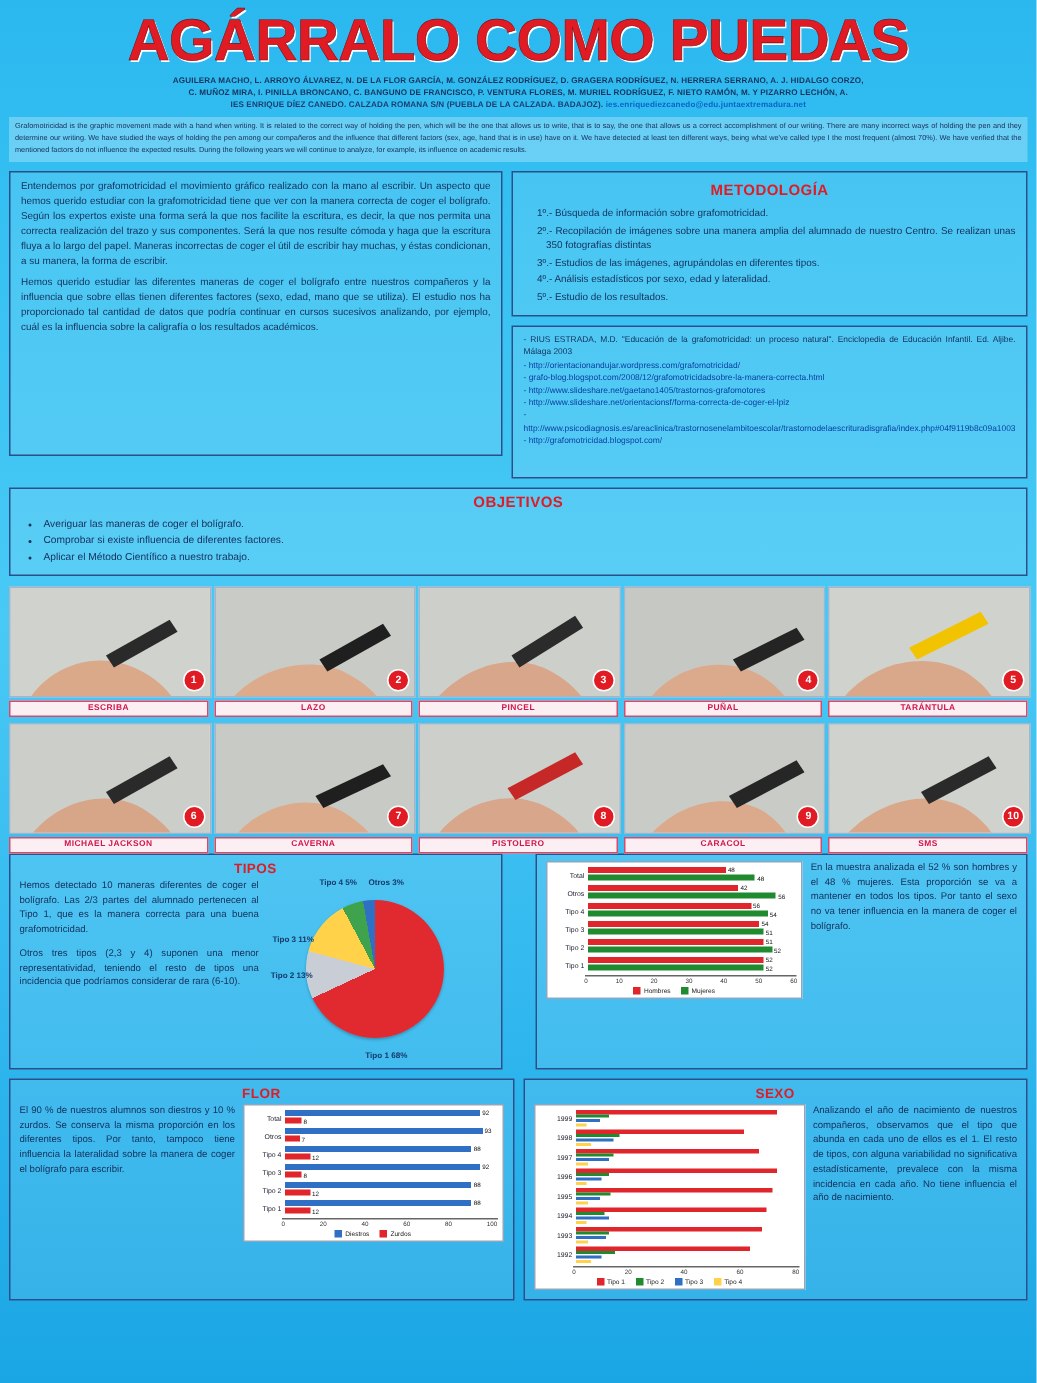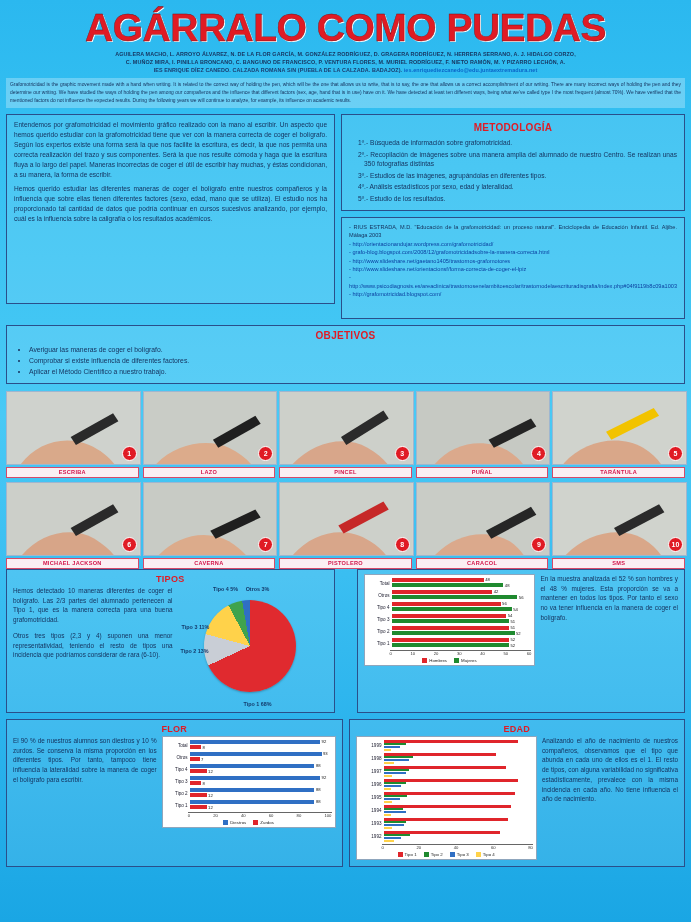--- a/index.html
+++ b/index.html
@@ -534,7 +534,7 @@
     </div>
 
     <div class="rbox">
-      <div class="h-red small">EDAD</div>
+      <div class="h-red small">SEXO</div>
       <div class="rbody">
         <div class="rchart" style="flex:1.2;">
           <div class="hb">

